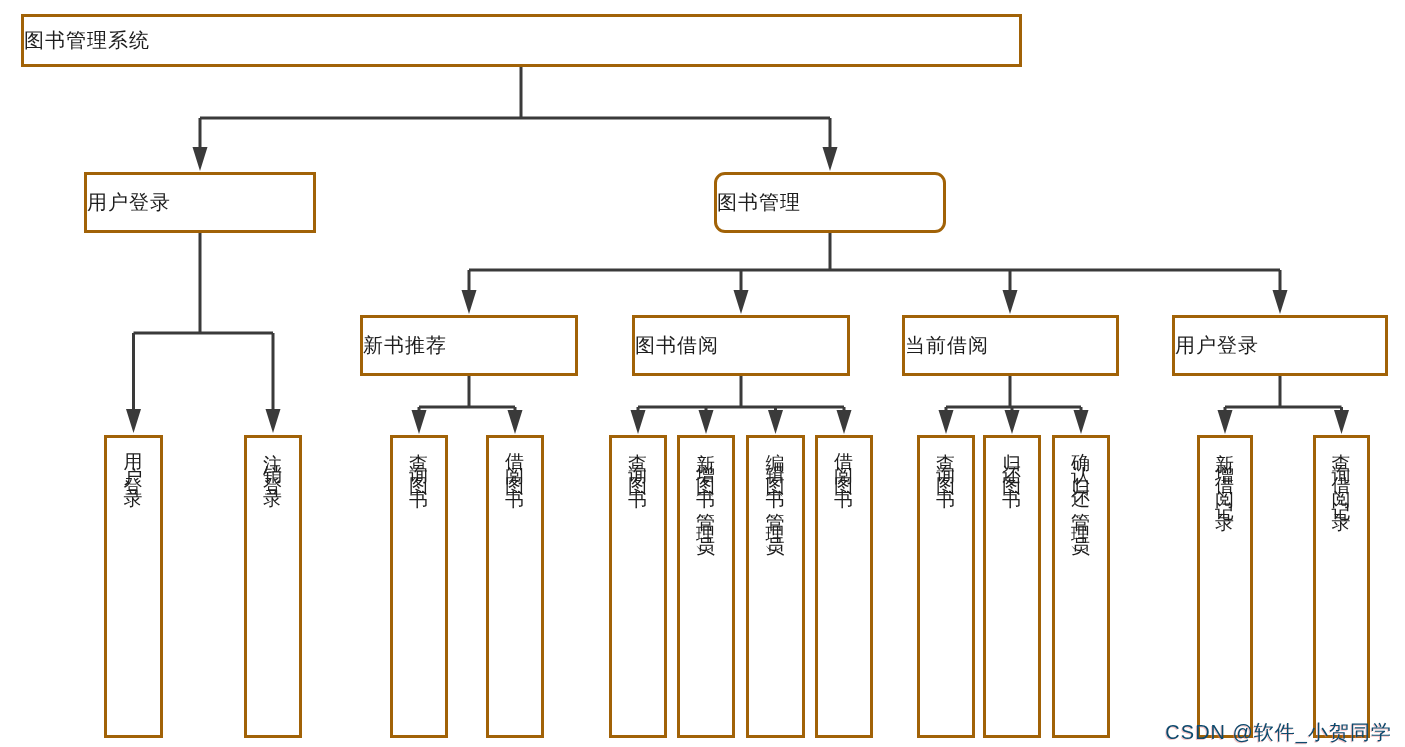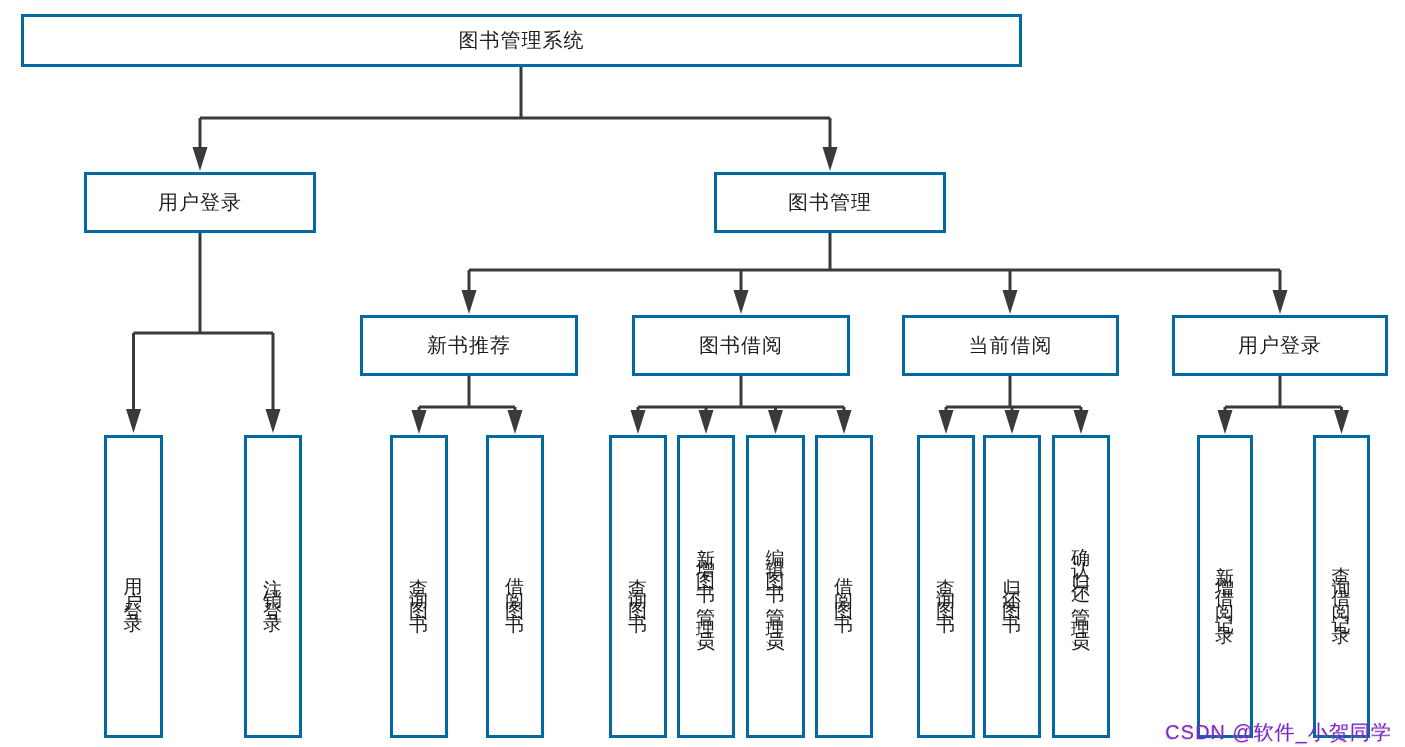--- a/index.html
+++ b/index.html
@@ -10,7 +10,7 @@
   .connector-layer{position:absolute;left:0;top:0;width:1405px;height:747px;}
   .node{
     position:absolute;box-sizing:border-box;background:#ffffff;
-    border:3px solid #0369a1;display:flex;align-items:center;justify-content:center;
+    border:3px solid #a16207;display:flex;align-items:center;justify-content:flex-start;
   }
   .hbox{font-size:20px;letter-spacing:1px;}
   .vbox{

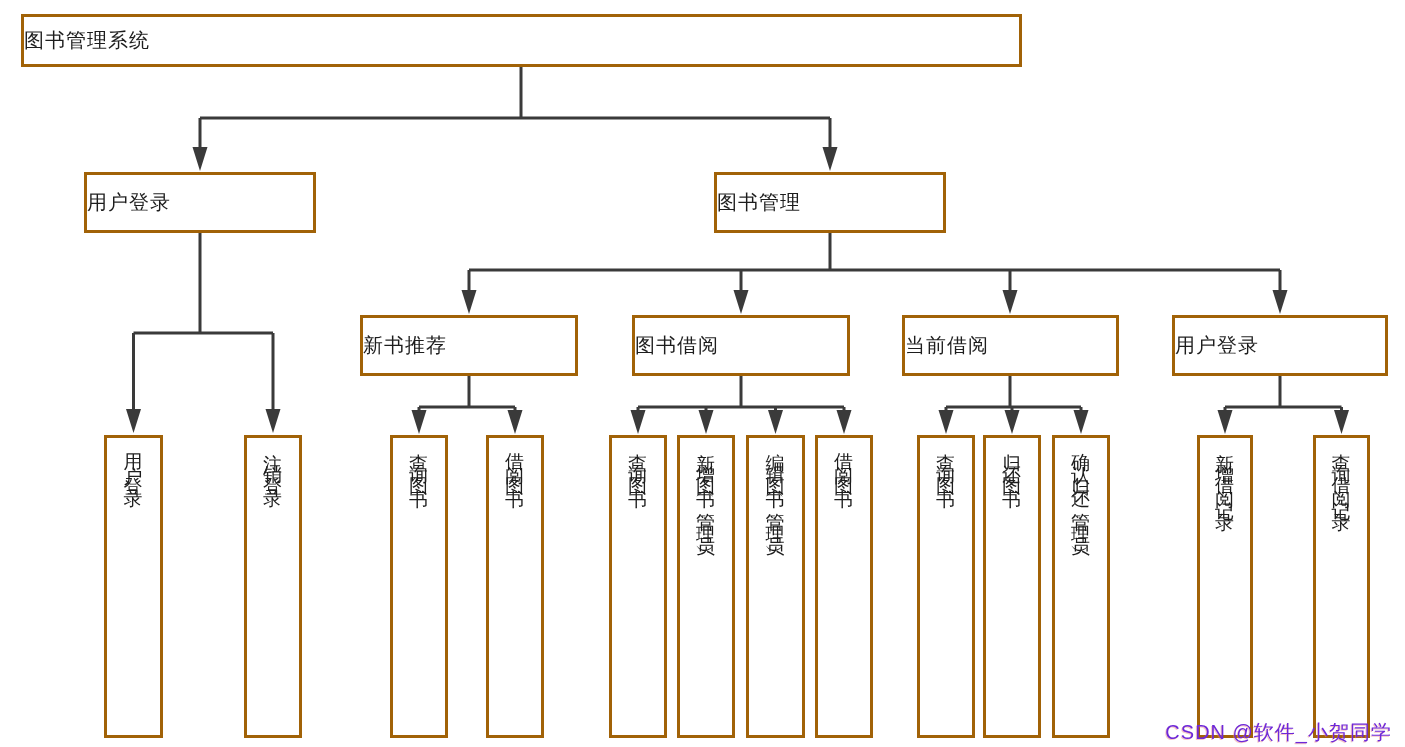--- a/index.html
+++ b/index.html
@@ -19,7 +19,7 @@
   }
   .root-box   {left:21px;  top:14px;  width:1001px;height:53px;}
   .l2-a       {left:84px;  top:172px; width:232px; height:61px;}
-  .l2-b       {left:714px; top:172px; width:232px; height:61px;}
+  .l2-b       {left:714px; top:172px; width:232px; height:61px;border-radius:11px;}
   .l3-0       {left:360px; top:315px; width:218px; height:61px;}
   .l3-1       {left:632px; top:315px; width:218px; height:61px;}
   .l3-2       {left:902px; top:315px; width:217px; height:61px;}

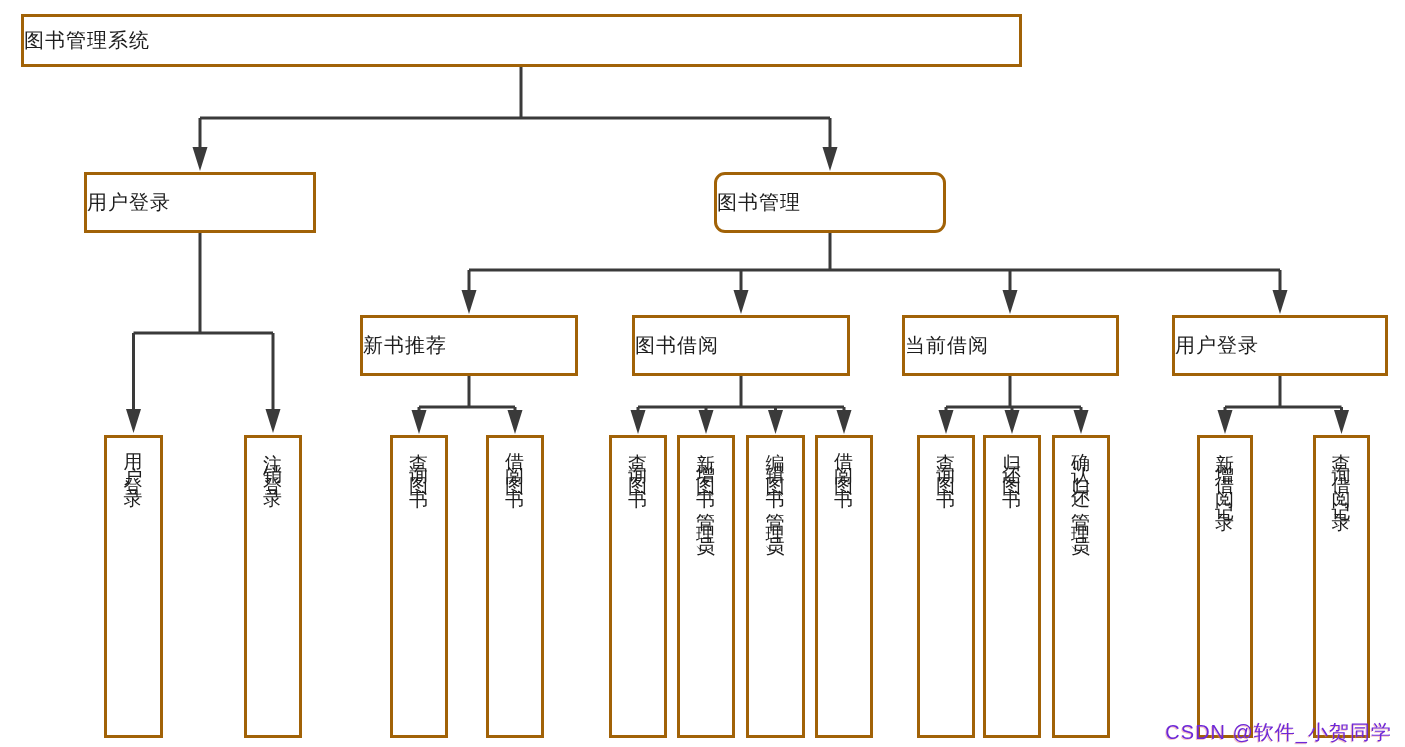--- a/index.html
+++ b/index.html
@@ -40,7 +40,7 @@
   .lf-12{left:1313px;width:57px;}
   .watermark{
     position:absolute;right:13px;bottom:1px;font-size:20px;letter-spacing:1px;
-    color:#6d28d9;text-shadow:-1px 1px 0 rgba(236,128,128,0.45);z-index:5;white-space:nowrap;
+    color:#0c4a6e;text-shadow:-1px 1px 0 rgba(236,128,128,0.45);z-index:5;white-space:nowrap;
   }
 </style>
 </head>

